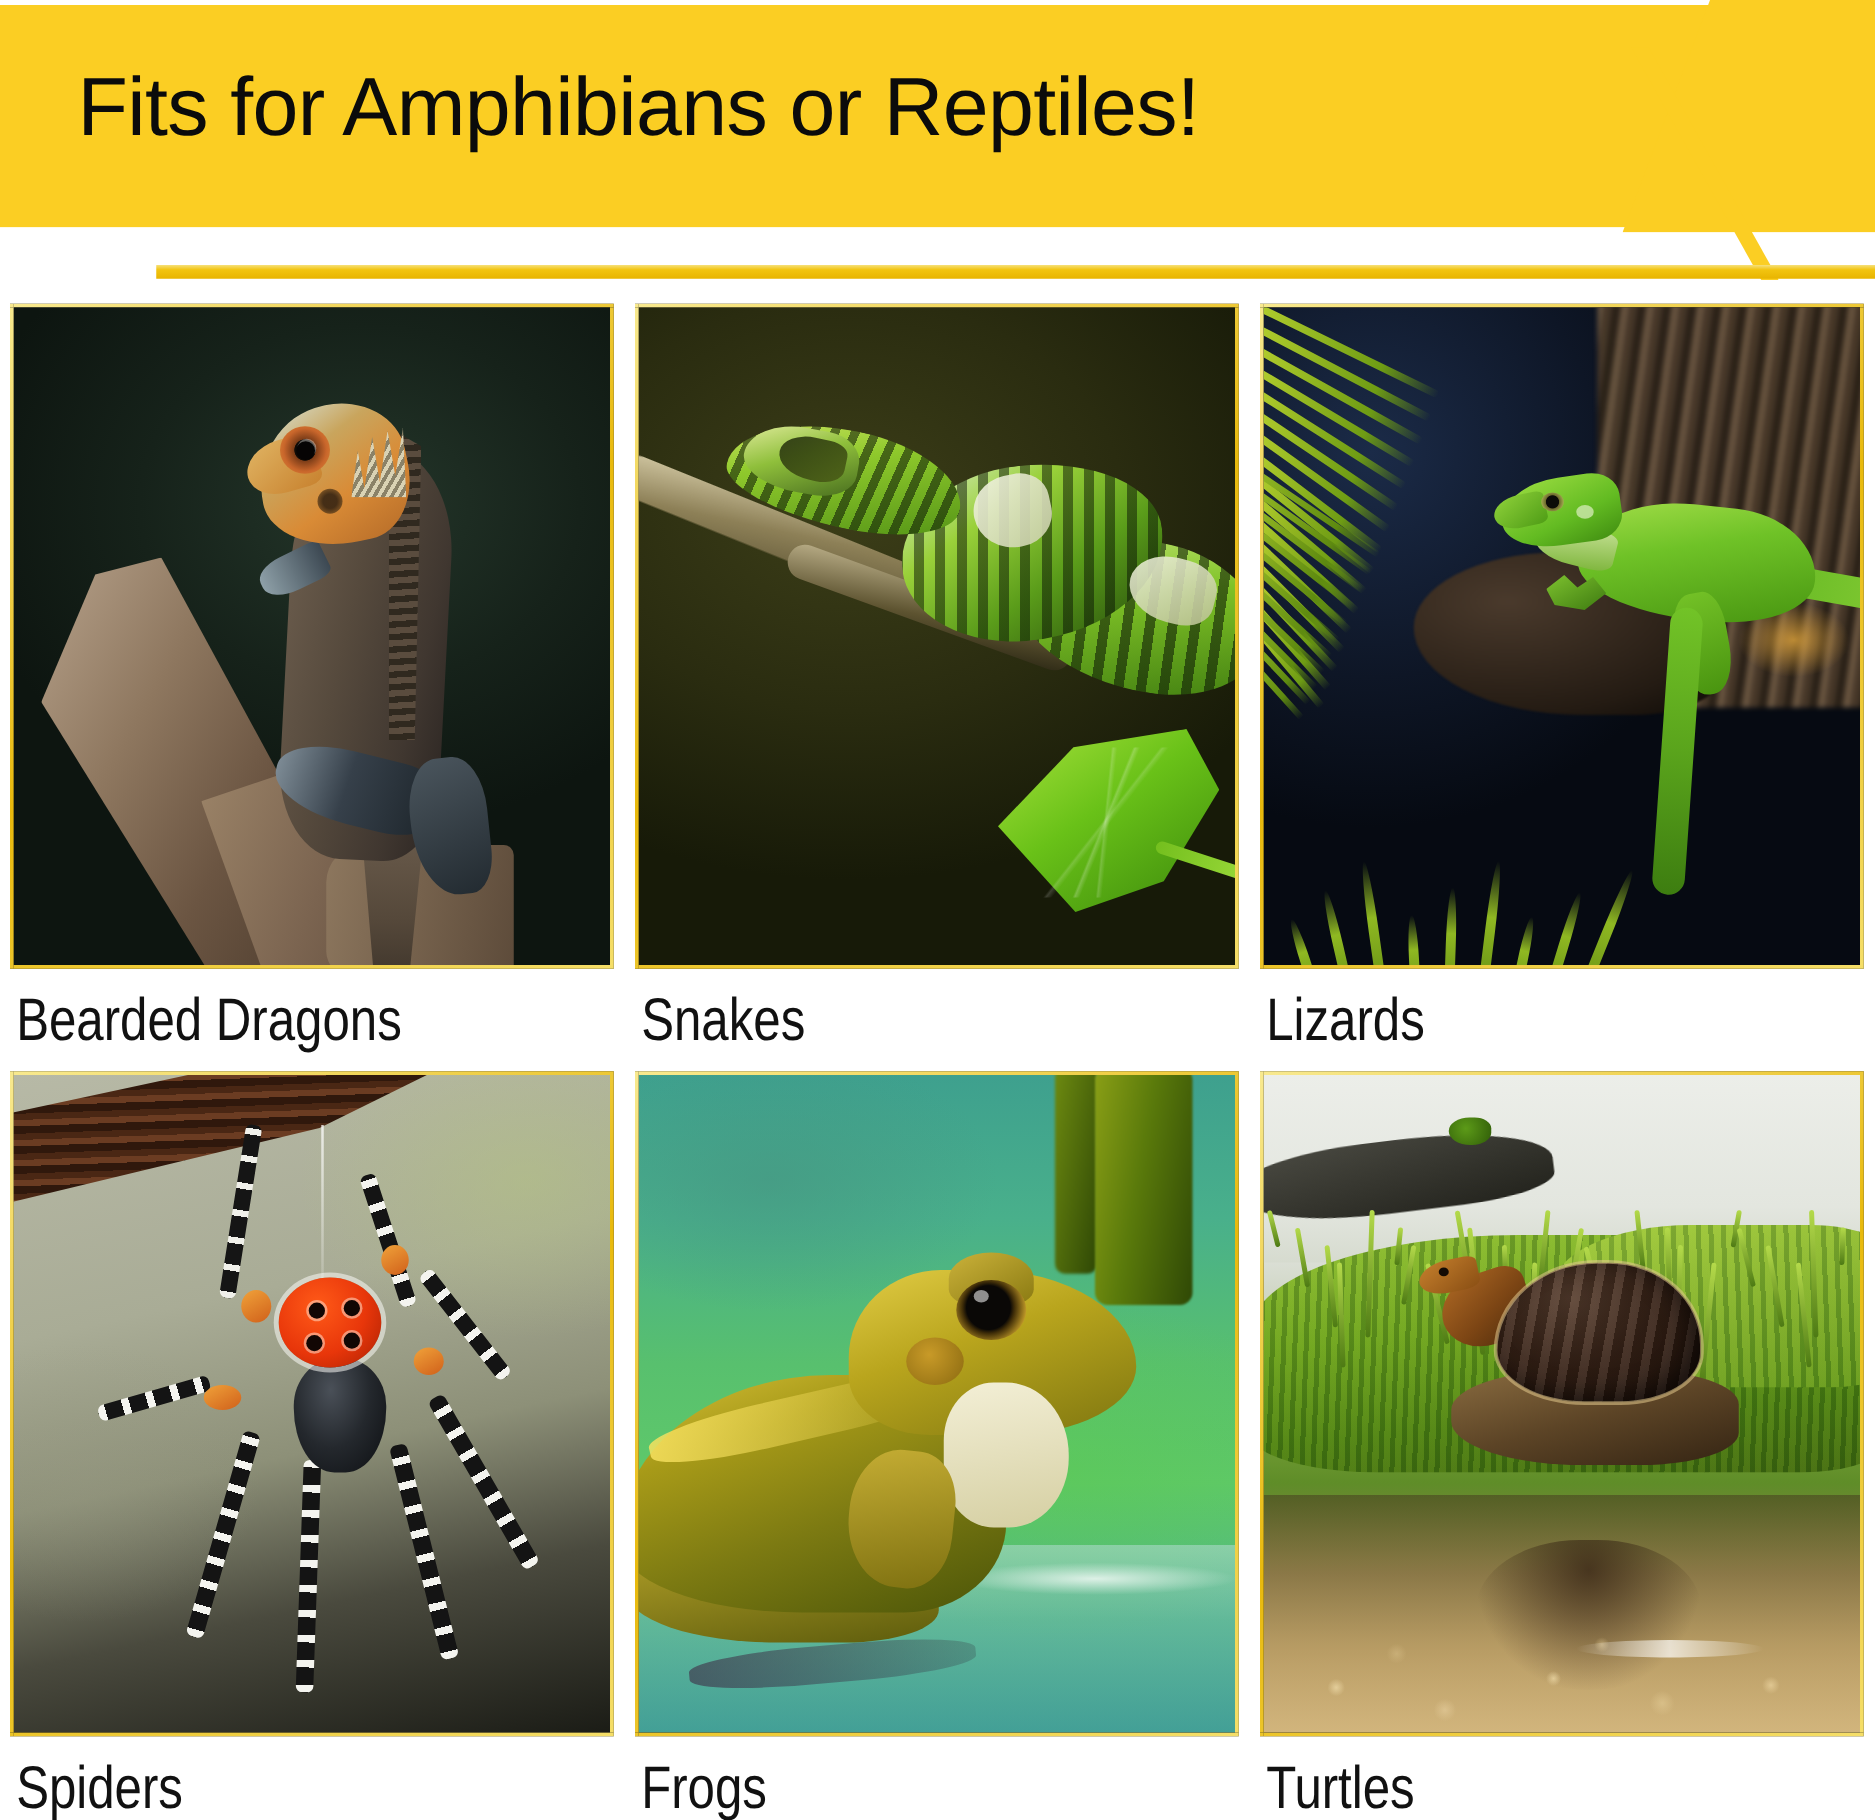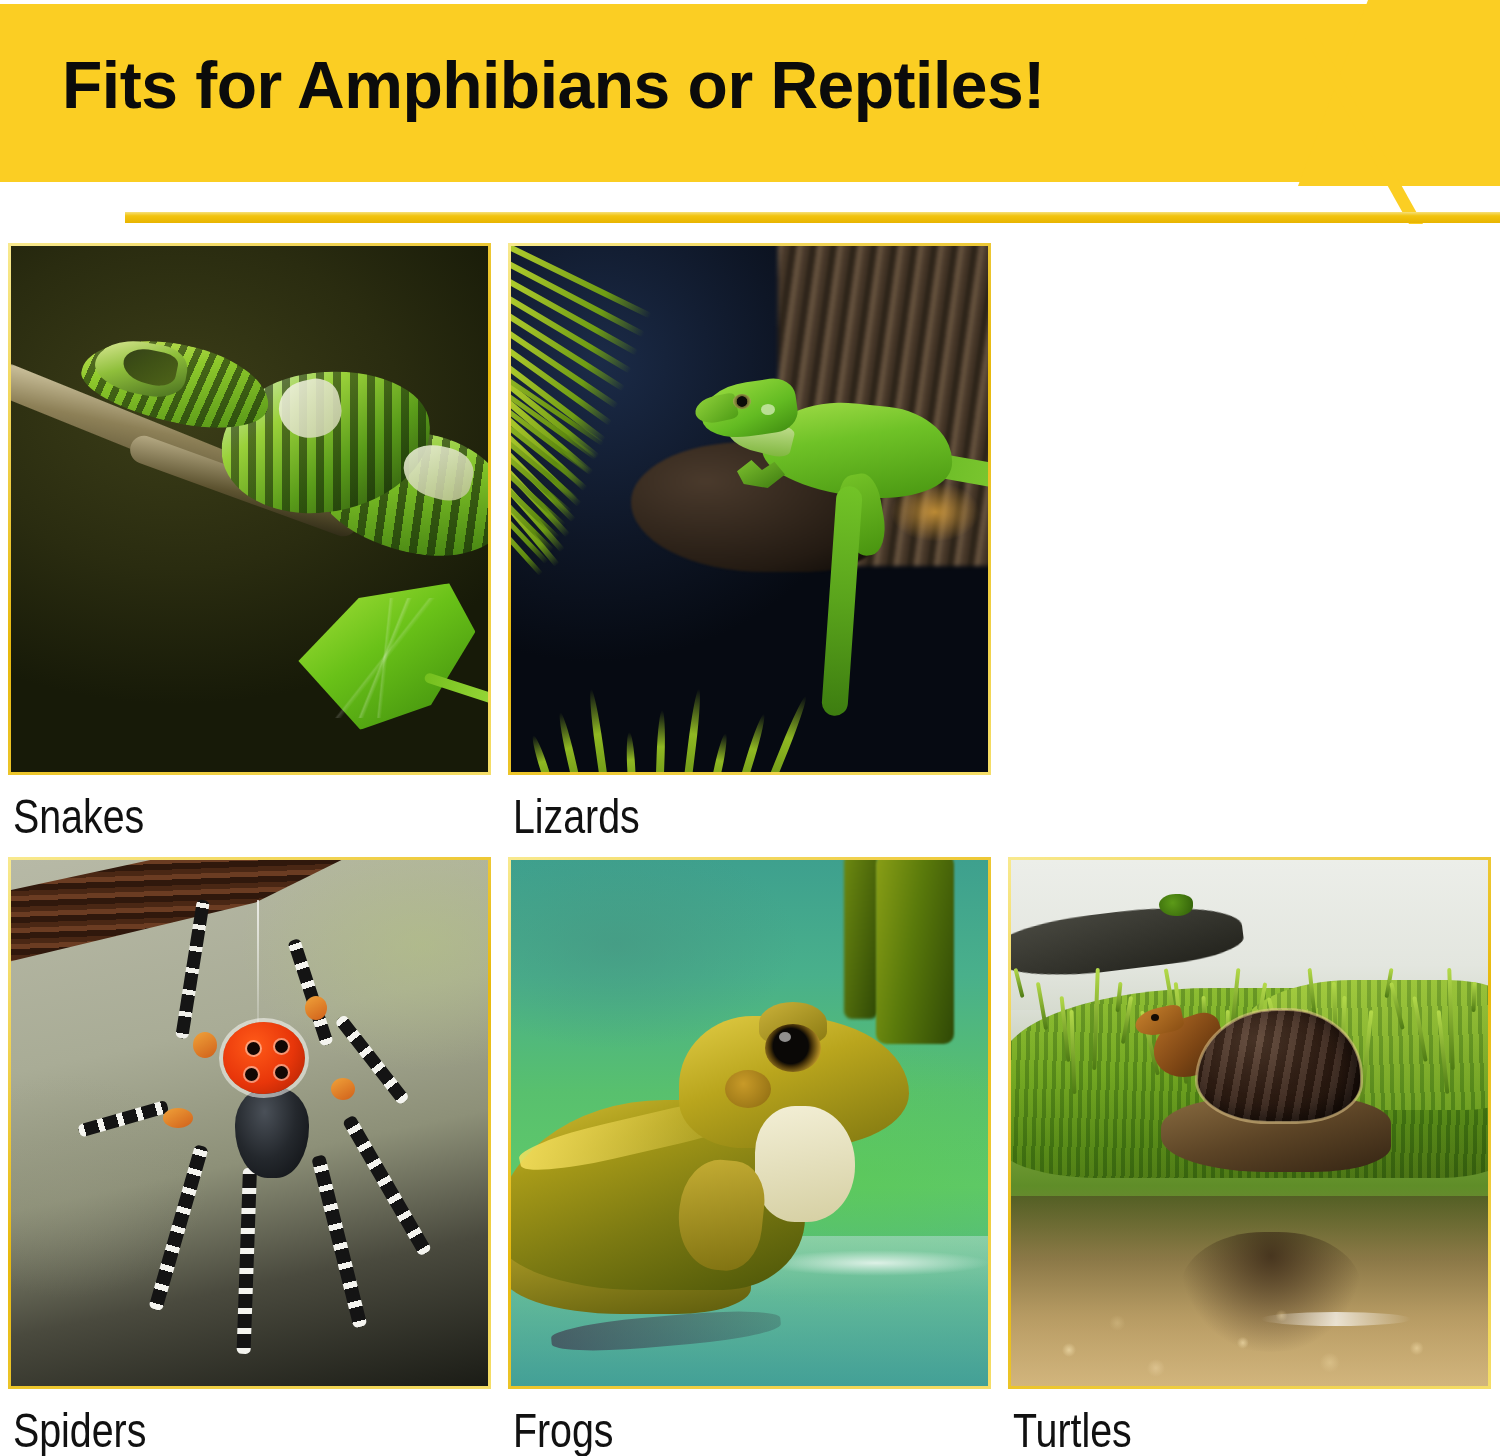--- a/index.html
+++ b/index.html
@@ -56,7 +56,7 @@
     left: 62px;
     top: 52px;
     font-size: 66px;
-    font-weight: bold;
+    font-weight: normal;
     color: #0b0b0b;
     letter-spacing: -0.5px;
     line-height: 1.0;

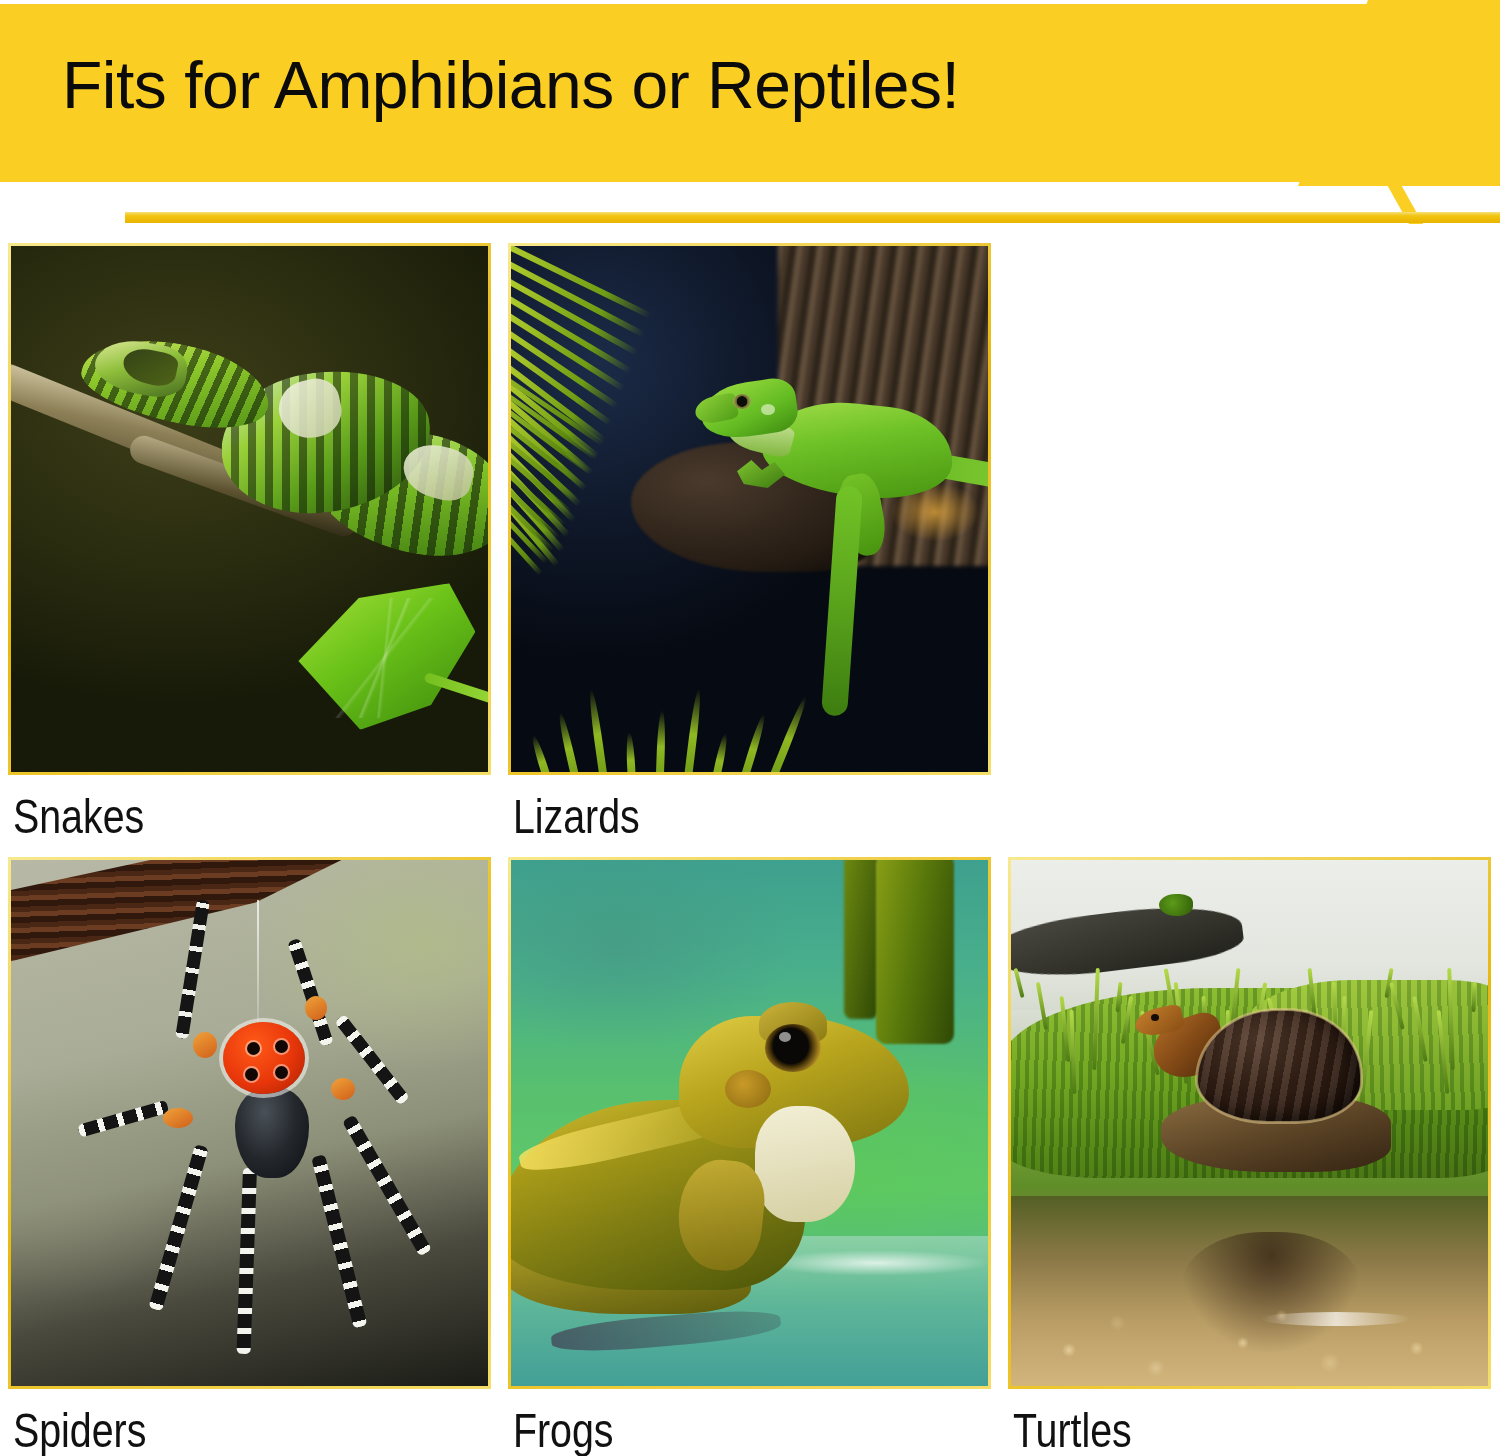--- a/index.html
+++ b/index.html
@@ -826,6 +826,29 @@
 
     <div class="row row1">
 
+      <div class="cell">
+        <div class="thumb">
+          <div class="scene">
+            <div class="bd-bg"></div>
+            <div class="bd-branch"></div>
+            <div class="bd-branch2"></div>
+            <div class="bd-branch3"></div>
+            <div class="bd-tail"></div>
+            <div class="bd-body"></div>
+            <div class="bd-spines"></div>
+            <div class="bd-leg-back"></div>
+            <div class="bd-leg-back2"></div>
+            <div class="bd-leg-front"></div>
+            <div class="bd-head"></div>
+            <div class="bd-snout"></div>
+            <div class="bd-crest"></div>
+            <div class="bd-eye-ring"></div>
+            <div class="bd-eye-pupil"></div>
+            <div class="bd-eye2"></div>
+          </div>
+        </div>
+        <div class="caption">Bearded Dragons</div>
+      </div>
 
       <div class="cell">
         <div class="thumb">

